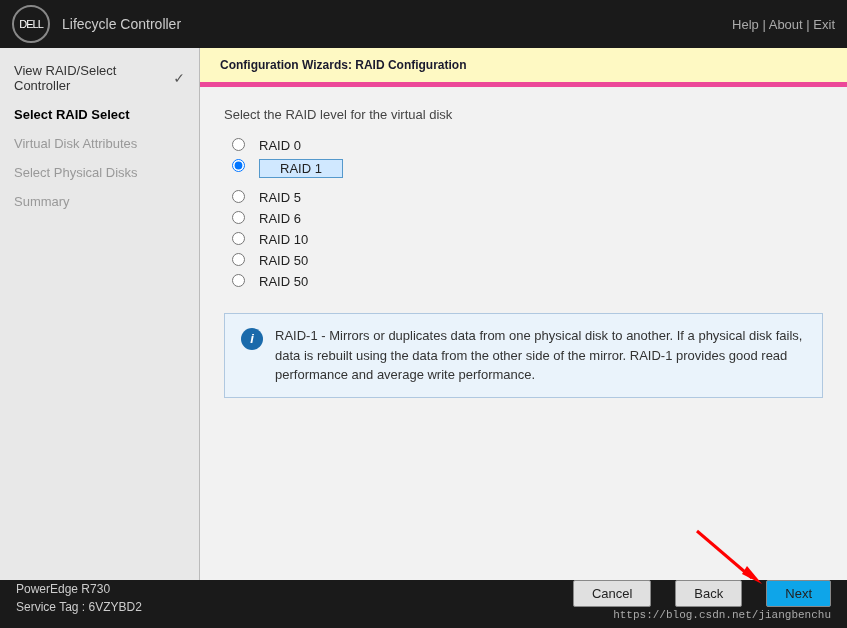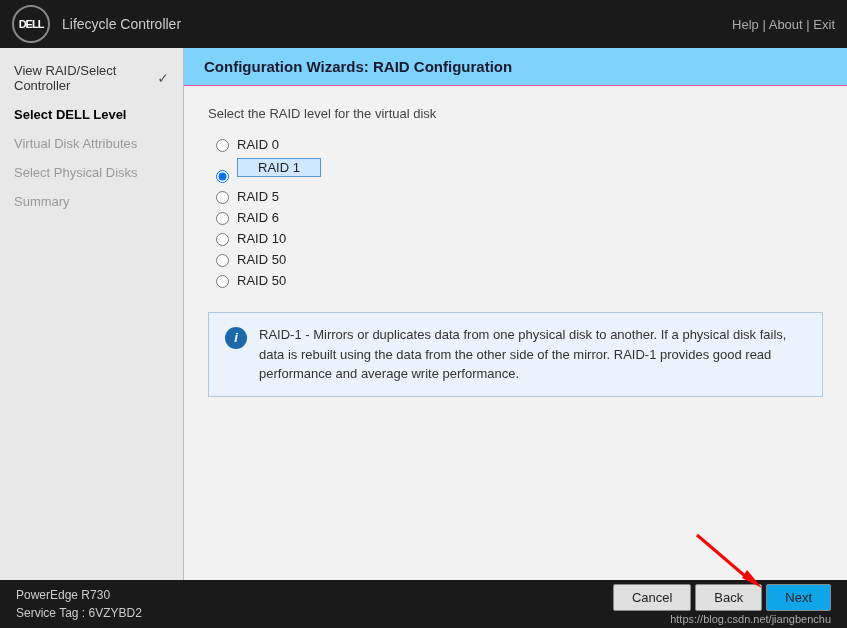--- a/index.html
+++ b/index.html
@@ -20,7 +20,7 @@
       border: 2px solid #888;
       border-radius: 50%;
       display: flex; align-items: center; justify-content: center;
-      color: #fff; font-size: 11px; font-weight: bold; letter-spacing: -1px;
+      color: #fff; font-size: 11px; font-weight: normal; letter-spacing: -1px;
     }
     .header-title { color: #ccc; font-size: 14px; }
     .header-links { color: #aaa; font-size: 13px; }

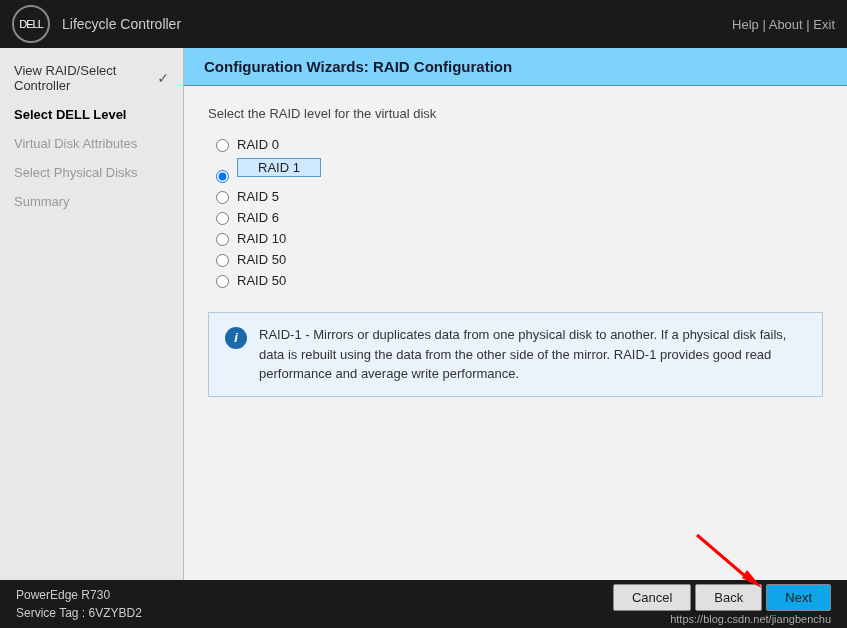--- a/index.html
+++ b/index.html
@@ -34,7 +34,7 @@
 
     
     .sidebar {
-      width: 184px;
+      width: 200px;
       background: #e8e8e8;
       border-right: 1px solid #bbb;
       padding: 8px 0;

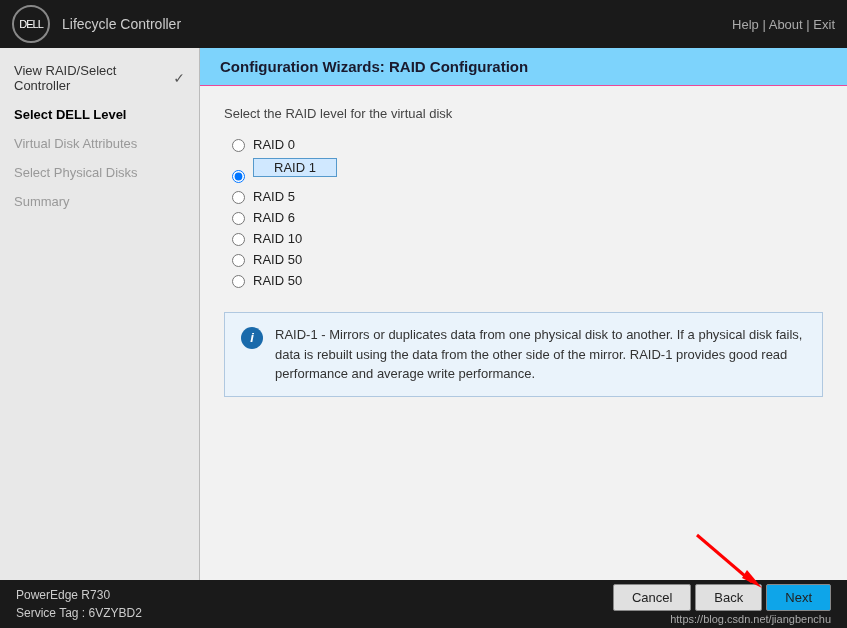--- a/index.html
+++ b/index.html
@@ -66,10 +66,10 @@
       flex-direction: column;
     }
     .content-header {
-      background: #7dd3fc;
+      background: #fef9c3;
       padding: 10px 20px;
-      border-bottom: 1px solid #ec4899;
-      font-size: 15px;
+      border-bottom: 5px solid #ec4899;
+      font-size: 12px;
       font-weight: bold;
       color: #1a1a2e;
     }

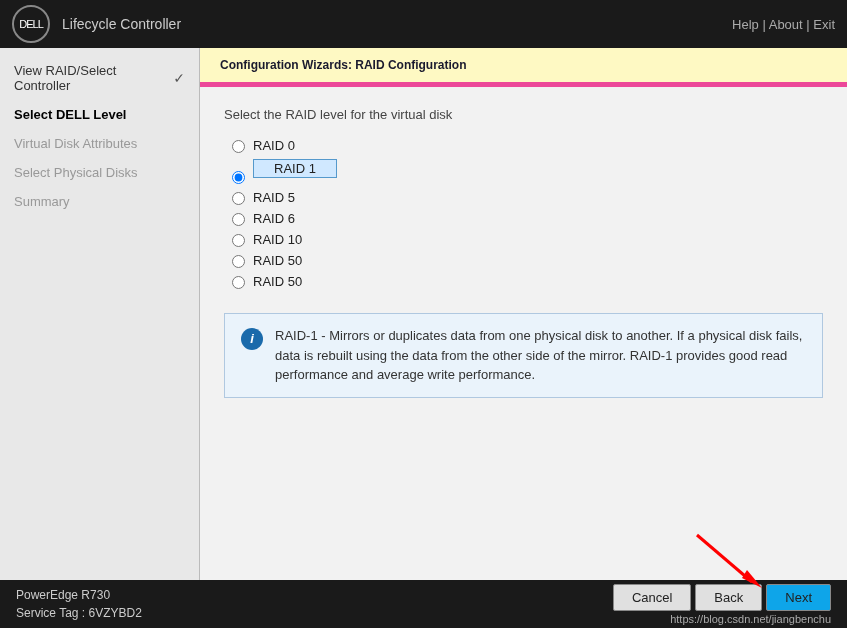--- a/index.html
+++ b/index.html
@@ -177,7 +177,7 @@
       <span class="check-icon">✓</span>
     </div>
     <div class="sidebar-item active">
-      <span>Select DELL Level</span>
+      <span>Select RAID Select</span>
     </div>
     <div class="sidebar-item disabled">
       <span>Virtual Disk Attributes</span>

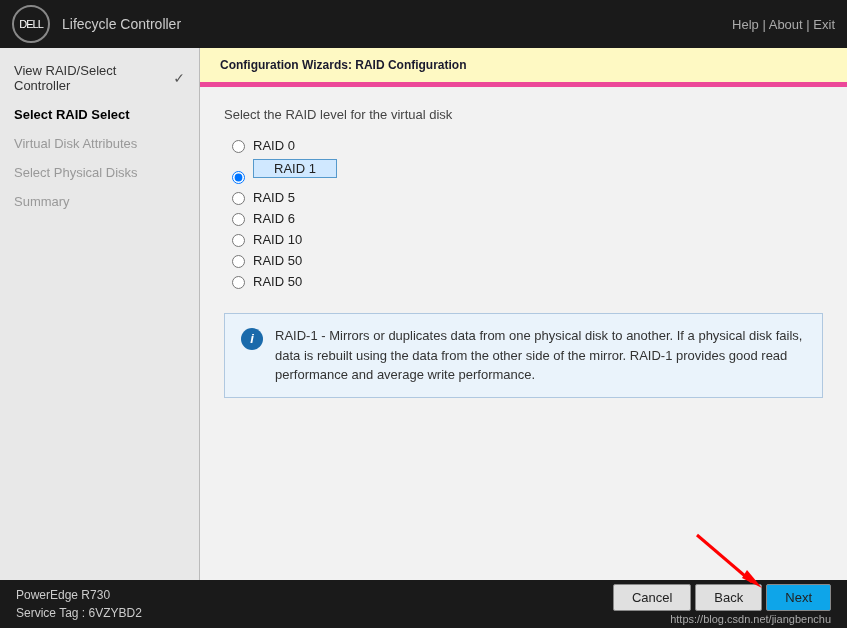--- a/index.html
+++ b/index.html
@@ -93,8 +93,8 @@
     .raid-options { margin-left: 8px; }
     .raid-option {
       display: flex;
-      align-items: flex-end;
-      gap: 8px;
+      align-items: flex-start;
+      gap: 14px;
       margin-bottom: 6px;
       font-size: 13px;
       color: #222;

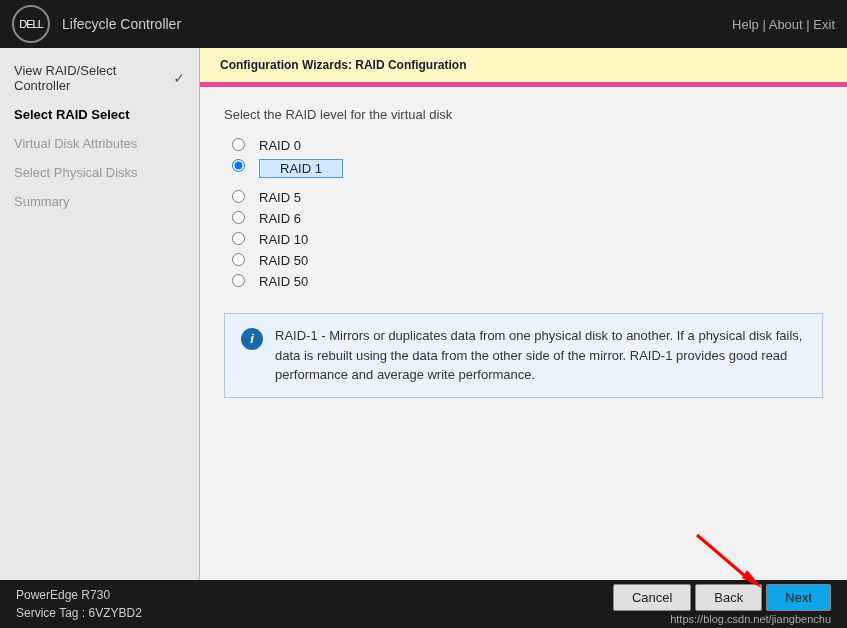--- a/index.html
+++ b/index.html
@@ -133,9 +133,9 @@
       height: 48px;
       background: #1a1a1a;
       display: flex;
-      align-items: center;
+      align-items: flex-start;
       justify-content: space-between;
-      padding: 6px 16px;
+      padding: 0 16px;
     }
     .footer-left { color: #ccc; font-size: 12px; line-height: 1.5; }
     .footer-url { color: #aaa; font-size: 11px; }

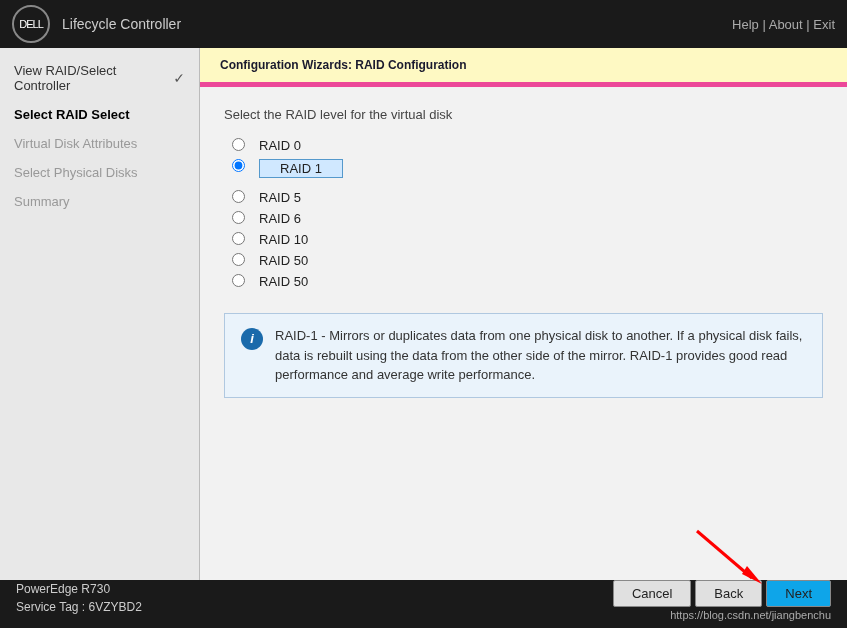--- a/index.html
+++ b/index.html
@@ -256,7 +256,7 @@
     </div>
   </div>
   <div style="display:flex; flex-direction:column; align-items:flex-end; gap:2px;">
-    <div style="display:flex; gap:4px; position:relative;">
+    <div style="display:flex; gap:24px; position:relative;">
       <button class="btn">Cancel</button>
       <button class="btn">Back</button>
       <div style="position:relative;">

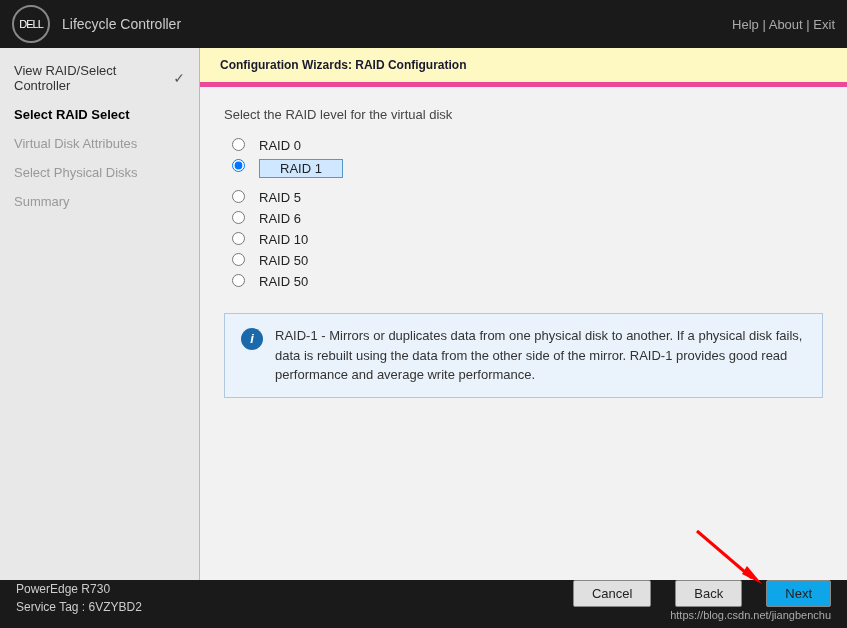--- a/index.html
+++ b/index.html
@@ -138,7 +138,7 @@
       padding: 0 16px;
     }
     .footer-left { color: #ccc; font-size: 12px; line-height: 1.5; }
-    .footer-url { color: #aaa; font-size: 11px; }
+    .footer-url { color: #aaa; font-size: 11px; font-family: Liberation Mono, monospace; }
 
     .btn {
       padding: 5px 18px;

